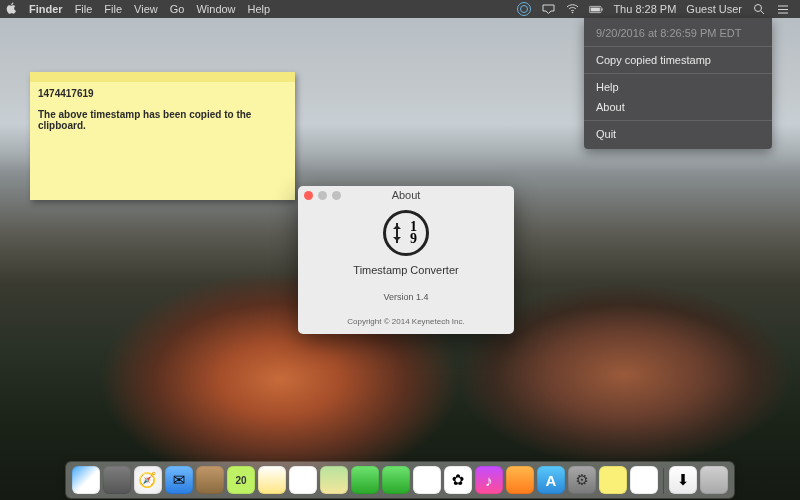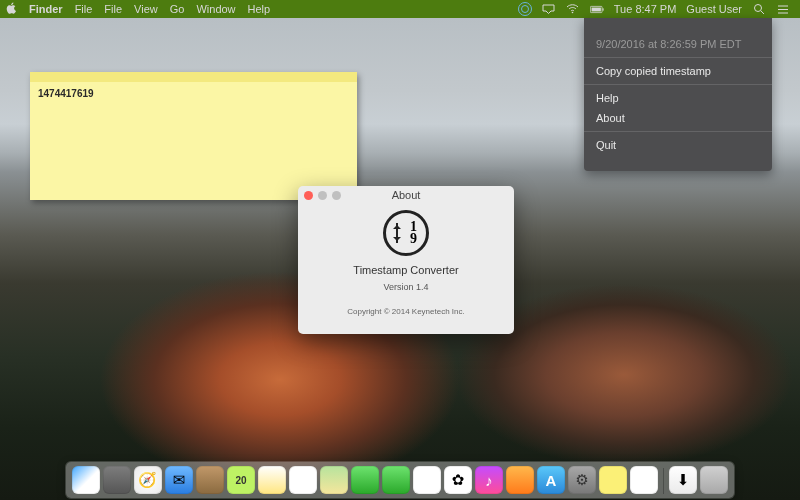--- a/index.html
+++ b/index.html
@@ -26,7 +26,7 @@
 .menubar {
   position: absolute; top: 0; left: 0; right: 0;
   height: 18px;
-  background: #4d7c0f;
+  background: #404040;
   display: flex;
   align-items: center;
   color: #d7d7d7;

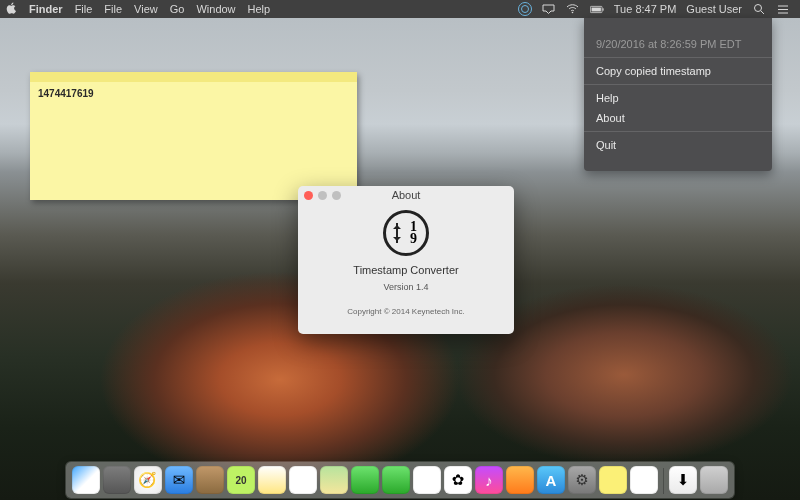--- a/index.html
+++ b/index.html
@@ -220,7 +220,7 @@
           <rect x="16" y="3" width="1.5" height="3" fill="#d7d7d7"></rect>
         </svg>
     </span>
-    <span class="time">Tue 8:47 PM</span>
+    <span class="time">Thu 8:28 PM</span>
     <span class="user">Guest User</span>
     <span class="statusicon">
       <svg width="12" height="12" viewBox="0 0 12 12">

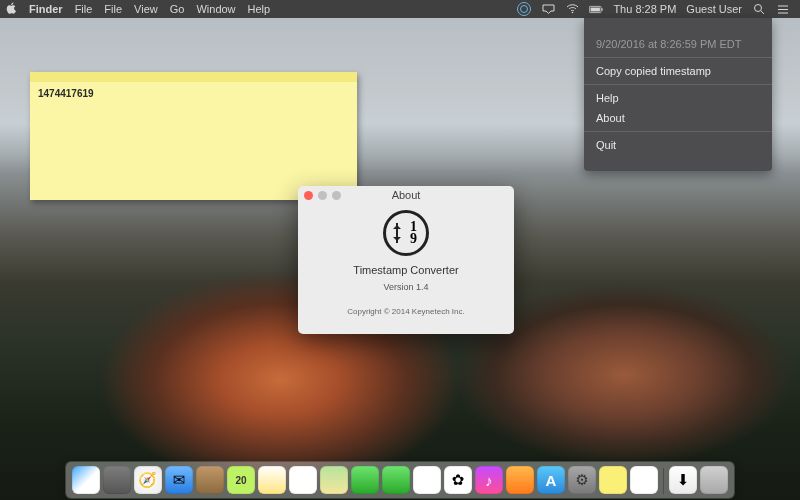--- a/index.html
+++ b/index.html
@@ -55,7 +55,7 @@
   background: #4d4d4f;
   border-radius: 0 0 4px 4px;
   box-shadow: 0 4px 12px rgba(0,0,0,.4);
-  padding: 16px 0;
+  padding: 5px 0;
   color: #e8e8e8;
   font-size: 11px;
 }

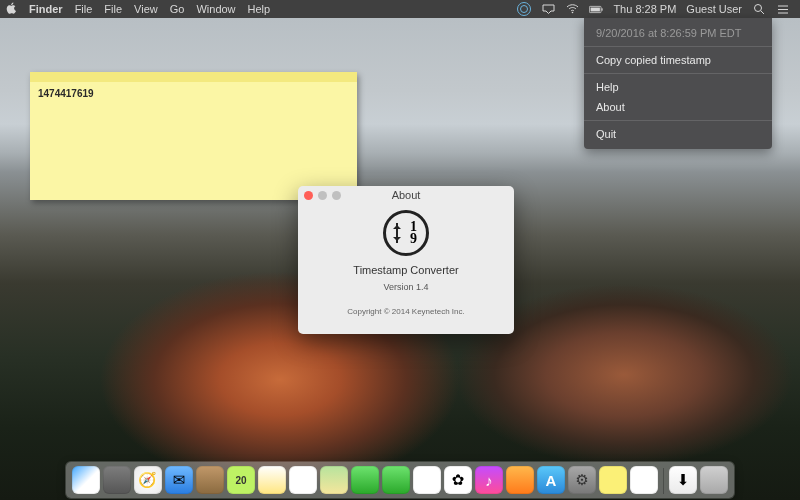--- a/index.html
+++ b/index.html
@@ -69,7 +69,7 @@
 
 .sticky {
   position: absolute; top: 72px; left: 30px;
-  width: 327px; height: 128px;
+  width: 265px; height: 128px;
   background: #fbf6a5;
   box-shadow: 2px 3px 6px rgba(0,0,0,.35);
   font-family: "Helvetica Neue", Arial, sans-serif;

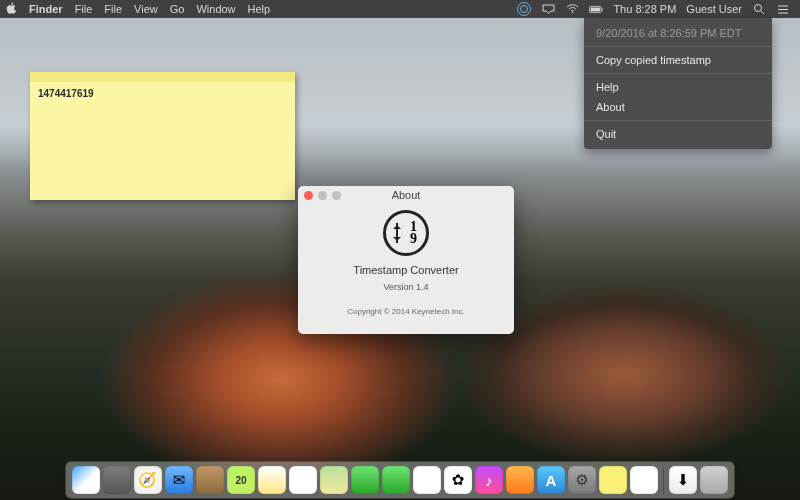--- a/index.html
+++ b/index.html
@@ -253,6 +253,7 @@
   <div class="titlebar"></div>
   <div class="content">
     <div>1474417619</div>
+    <div class="line2">The above timestamp has been copied to the clipboard.</div>
   </div>
 </div>
 

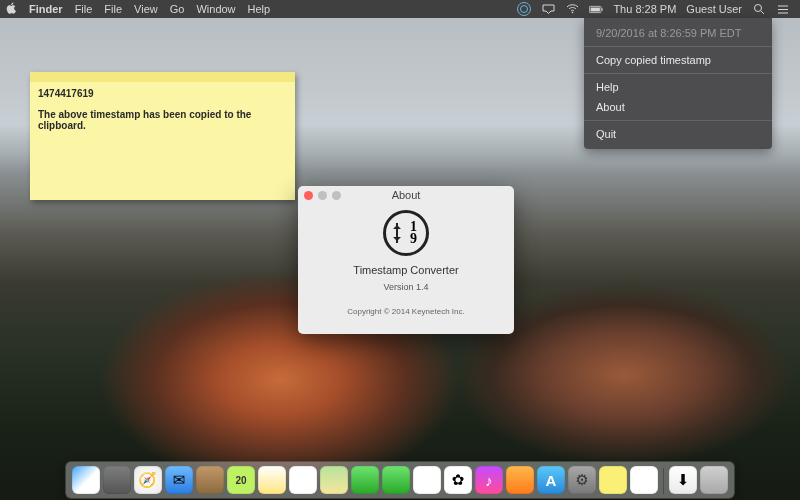--- a/index.html
+++ b/index.html
@@ -131,7 +131,7 @@
 .about .logo .arrow::after { bottom: -2px; border-top-color: #222; }
 .about .logo .digits { position: absolute; right: 9px; font-size: 14px; line-height: 12px; }
 .about .pname { margin-top: 8px; font-size: 11px; color: #333; }
-.about .pver { font-size: 9px; color: #555; margin-top: 6px; }
+.about .pver { font-size: 9px; color: #555; margin-top: 16px; }
 .about .pcopy { font-size: 8px; color: #666; margin-top: 15px; }
 
 

